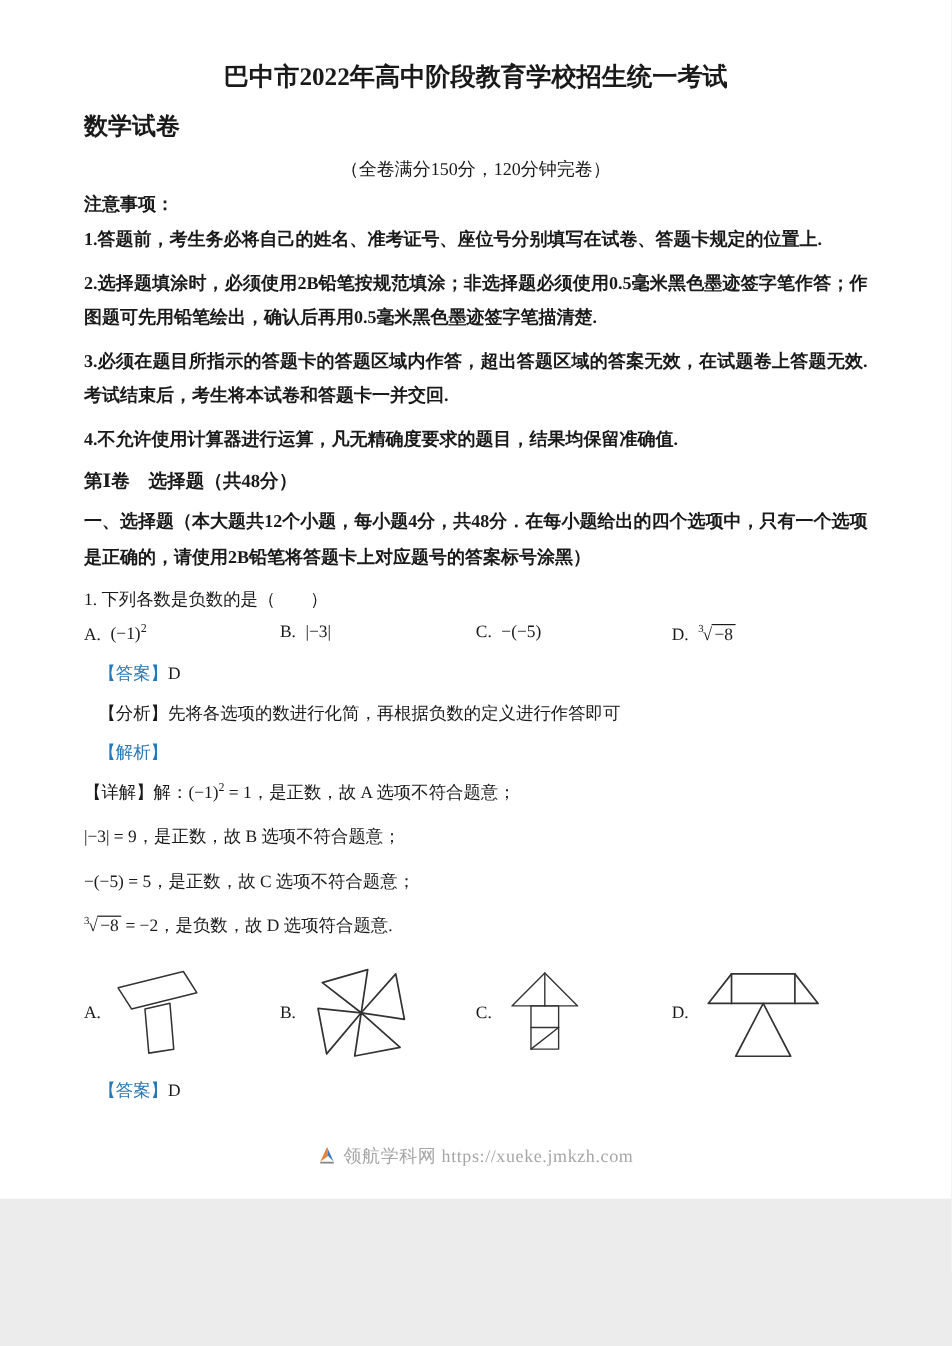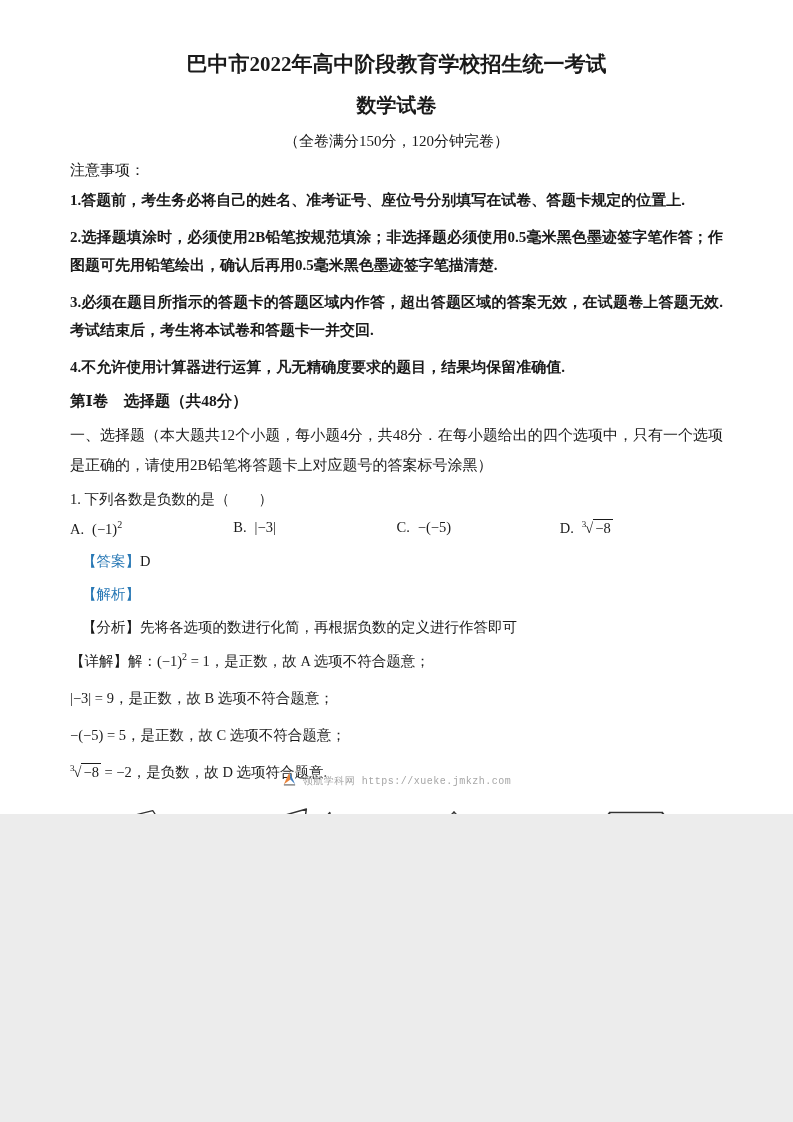--- a/index.html
+++ b/index.html
@@ -4,7 +4,7 @@
 <style>
   html,body{margin:0;padding:0;background:#ececec;}
   .page{
-    width:793px;height:814px;margin:0 auto;background:#ffffff;position:relative;
+    width:793px;height:999px;margin:0 auto;background:#ffffff;position:relative;
     font-family:"Liberation Serif","DejaVu Serif",serif;color:#1a1a1a;
     box-sizing:border-box;padding:50px 70px 0 70px;overflow:hidden;
   }

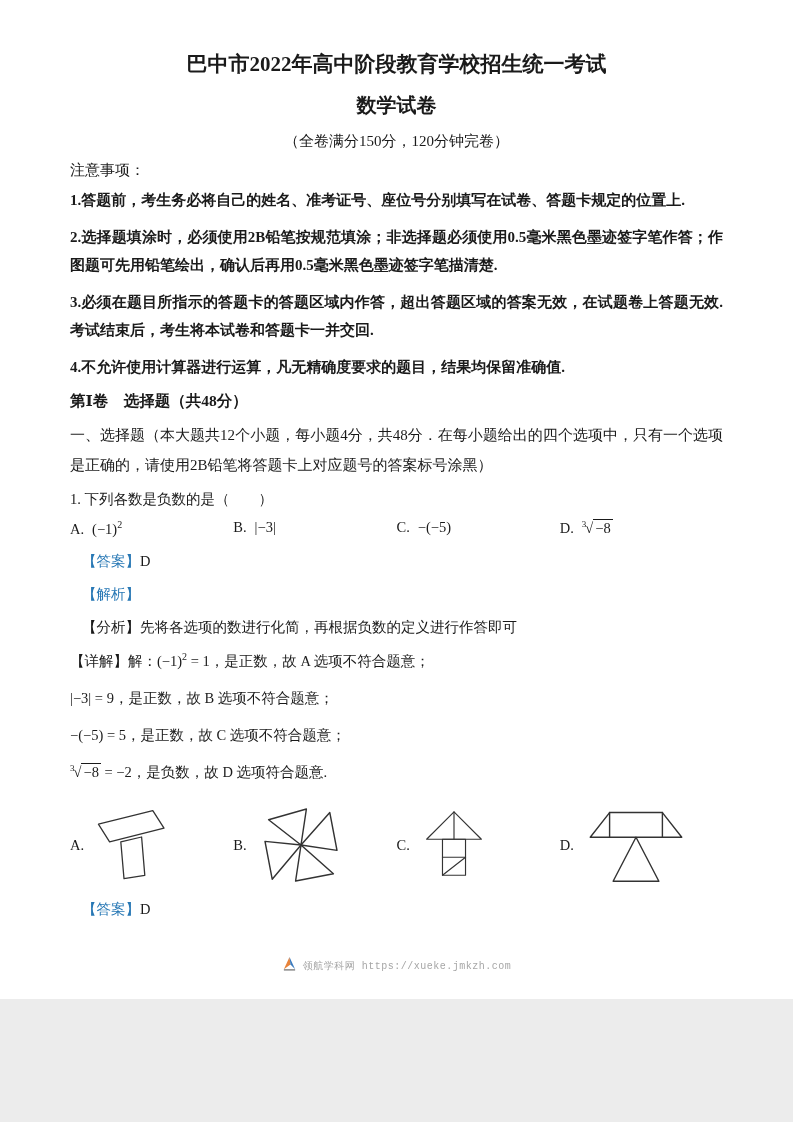--- a/index.html
+++ b/index.html
@@ -10,7 +10,7 @@
   }
   p{margin:0;}
   .title{font-size:21px;font-weight:bold;text-align:center;margin:0 0 14px;}
-  .subtitle{font-size:20px;font-weight:bold;text-align:center;margin:0 0 13px;}
+  .subtitle{font-size:20px;font-weight:bold;margin:0 0 13px;}
   .scoreline{font-size:15px;font-weight:normal;text-align:center;margin:0 0 10px;}
   .notice-head{font-size:15px;font-weight:normal;margin:6px 0 6px;}
   .notice{font-size:15px;font-weight:bold;line-height:1.9;margin:0 0 8px;text-align:justify;}

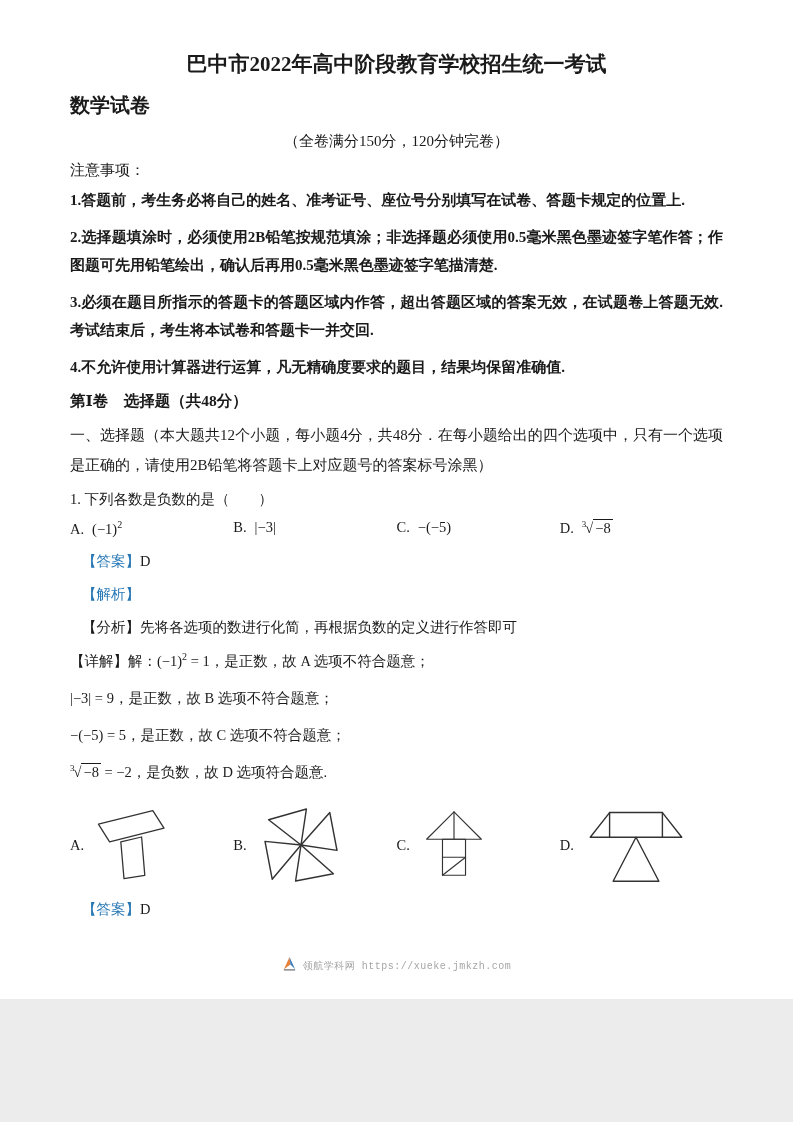--- a/index.html
+++ b/index.html
@@ -12,7 +12,7 @@
   .title{font-size:21px;font-weight:bold;text-align:center;margin:0 0 14px;}
   .subtitle{font-size:20px;font-weight:bold;margin:0 0 13px;}
   .scoreline{font-size:15px;font-weight:normal;text-align:center;margin:0 0 10px;}
-  .notice-head{font-size:15px;font-weight:normal;margin:6px 0 6px;}
+  .notice-head{font-size:15px;font-weight:bold;margin:6px 0 6px;}
   .notice{font-size:15px;font-weight:bold;line-height:1.9;margin:0 0 8px;text-align:justify;}
   .section-title{font-size:15.5px;font-weight:bold;margin:10px 0 8px;}
   .part-intro{font-size:15px;font-weight:normal;line-height:2.0;margin:0 0 10px;text-align:justify;}

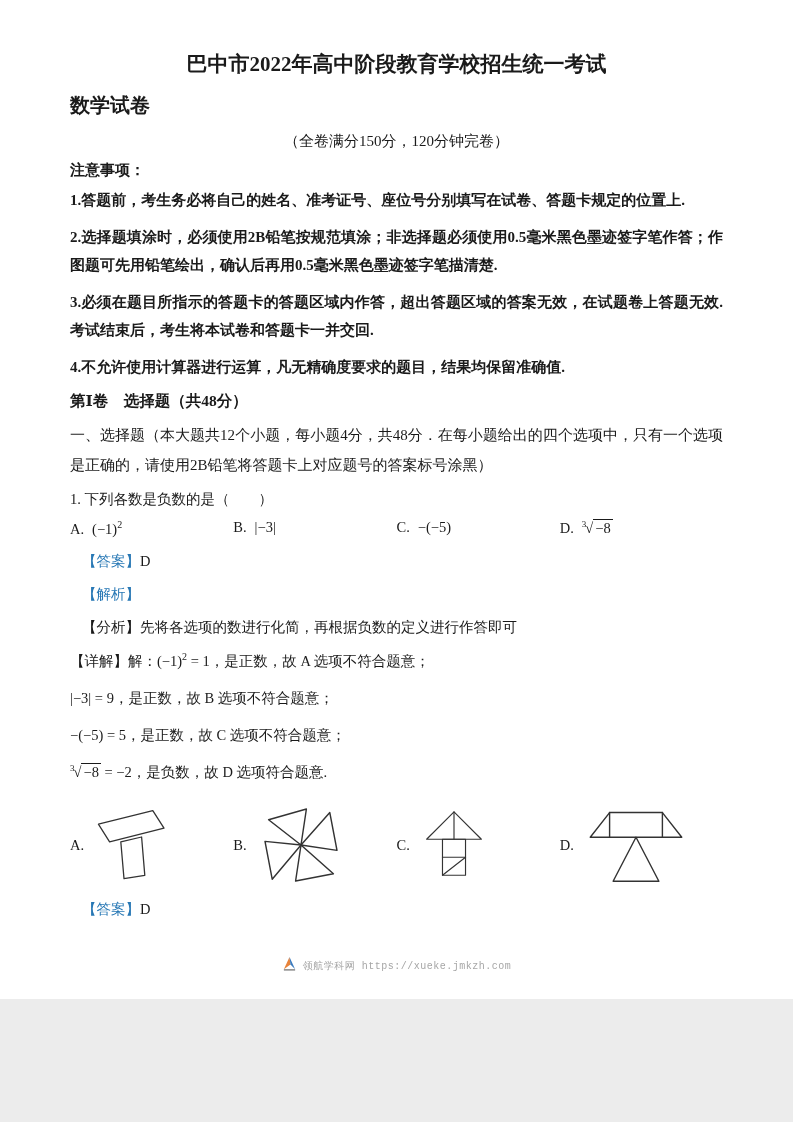--- a/index.html
+++ b/index.html
@@ -15,7 +15,7 @@
   .notice-head{font-size:15px;font-weight:bold;margin:6px 0 6px;}
   .notice{font-size:15px;font-weight:bold;line-height:1.9;margin:0 0 8px;text-align:justify;}
   .section-title{font-size:15.5px;font-weight:bold;margin:10px 0 8px;}
-  .part-intro{font-size:15px;font-weight:normal;line-height:2.0;margin:0 0 10px;text-align:justify;}
+  .part-intro{font-size:15px;font-weight:bold;line-height:2.0;margin:0 0 10px;text-align:justify;}
   .q-stem{font-size:14.5px;margin:6px 0 10px;}
   .opt-row{display:flex;font-size:14.5px;margin:4px 0 14px;}
   .opt-row .opt{width:25%;}

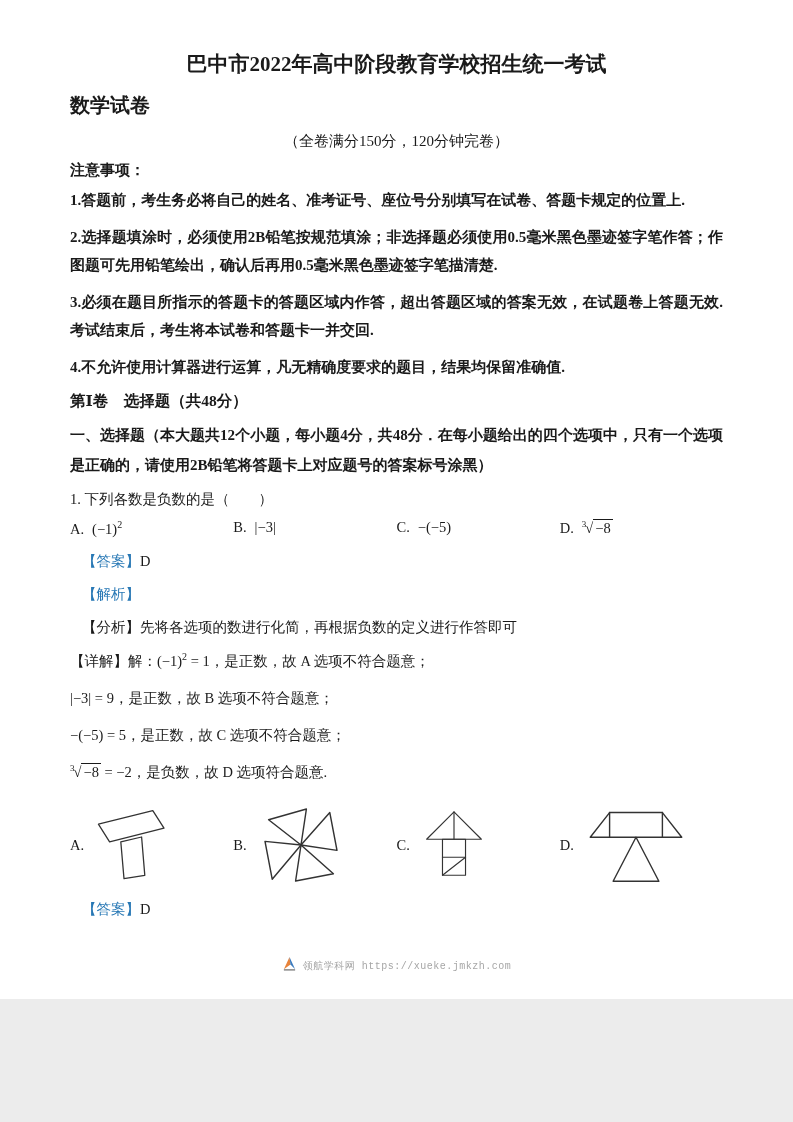--- a/index.html
+++ b/index.html
@@ -78,10 +78,10 @@
       <span class="tag-blue">【答案】</span><span>D</span>
     </p>
     <p class="tagline">
-      <span class="tag-blue">【解析】</span>
+      <span>【分析】</span><span>先将各选项的数进行化简，再根据负数的定义进行作答即可</span>
     </p>
     <p class="tagline">
-      <span>【分析】</span><span>先将各选项的数进行化简，再根据负数的定义进行作答即可</span>
+      <span class="tag-blue">【解析】</span>
     </p>
     <p class="mline">
       <span>【详解】</span><span>解：(−1)</span><sup>2</sup><span> = 1，是正数，故 A 选项不符合题意；</span>

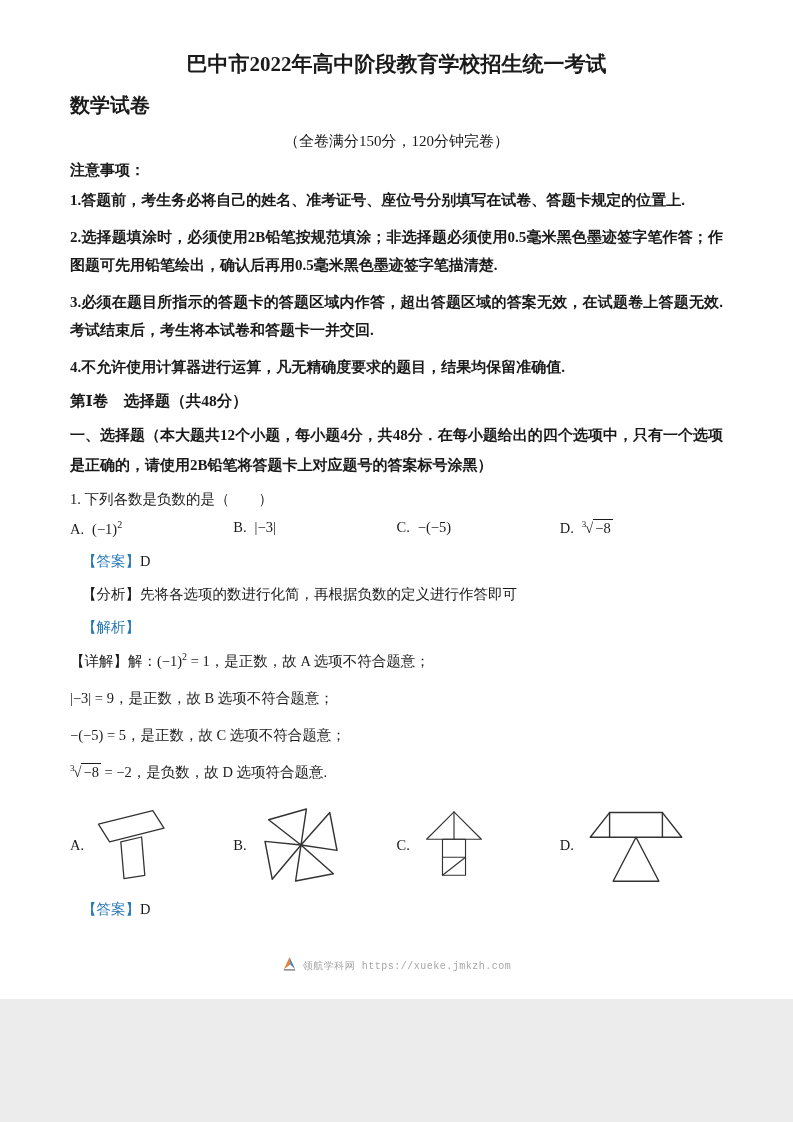--- a/index.html
+++ b/index.html
@@ -33,8 +33,8 @@
   svg.shape{fill:none;stroke:#333;stroke-width:1.6;stroke-linejoin:round;stroke-linecap:round;}
   .footer{
     position:absolute;left:0;right:0;bottom:26px;text-align:center;
-    color:var(--wm-gray,#a6a6a6);font-size:10px;letter-spacing:.5px;
-    font-family:Liberation Mono, monospace;
+    color:var(--wm-gray,#a6a6a6);font-size:15px;letter-spacing:.5px;
+    font-family:Liberation Serif, serif;
   }
   .logo{display:inline-block;vertical-align:-2px;margin-right:6px;}
 </style>

